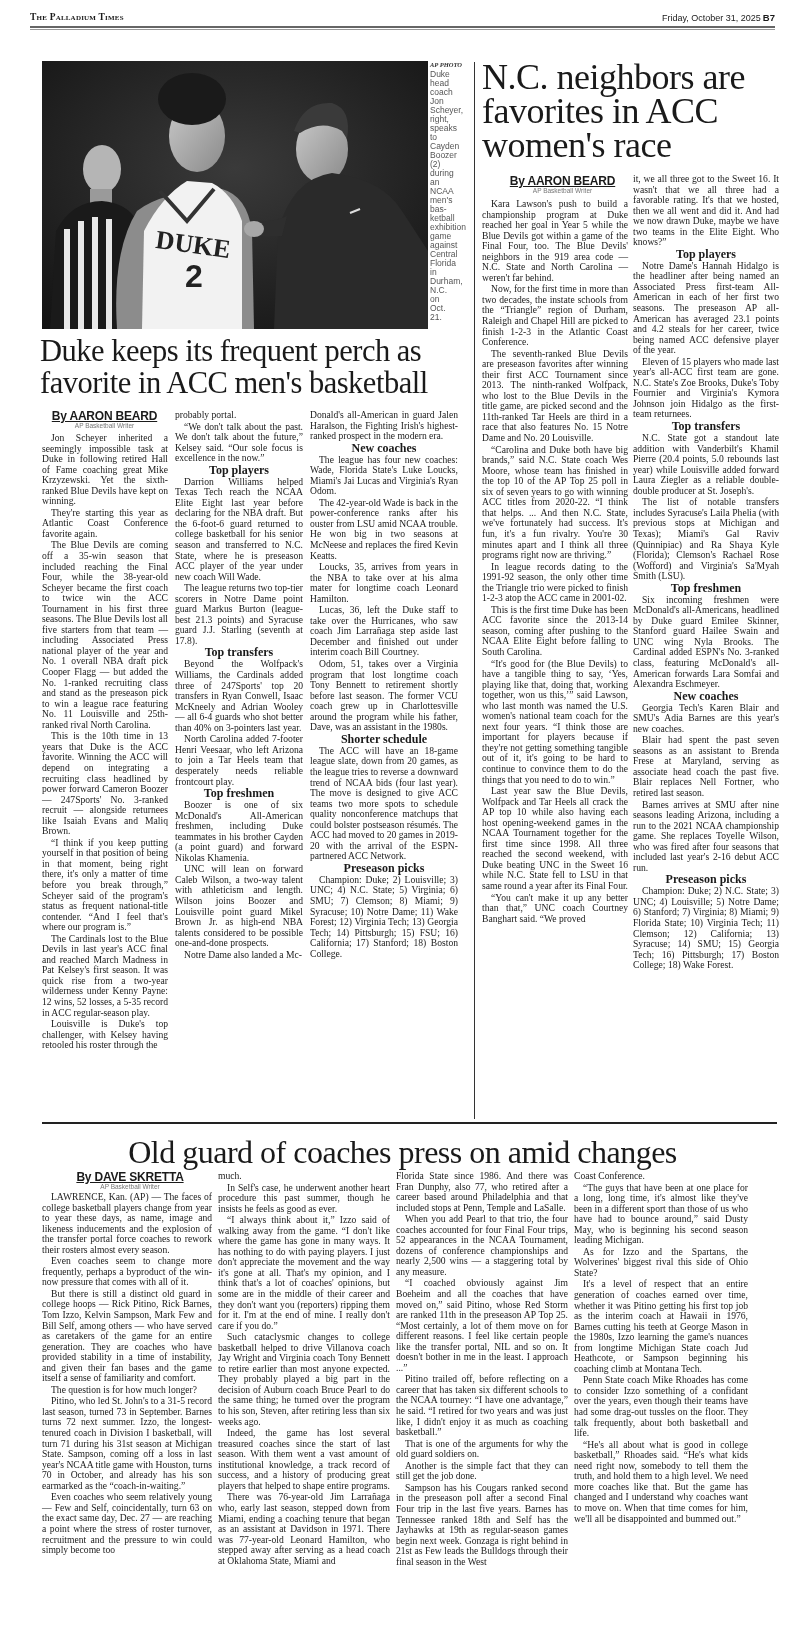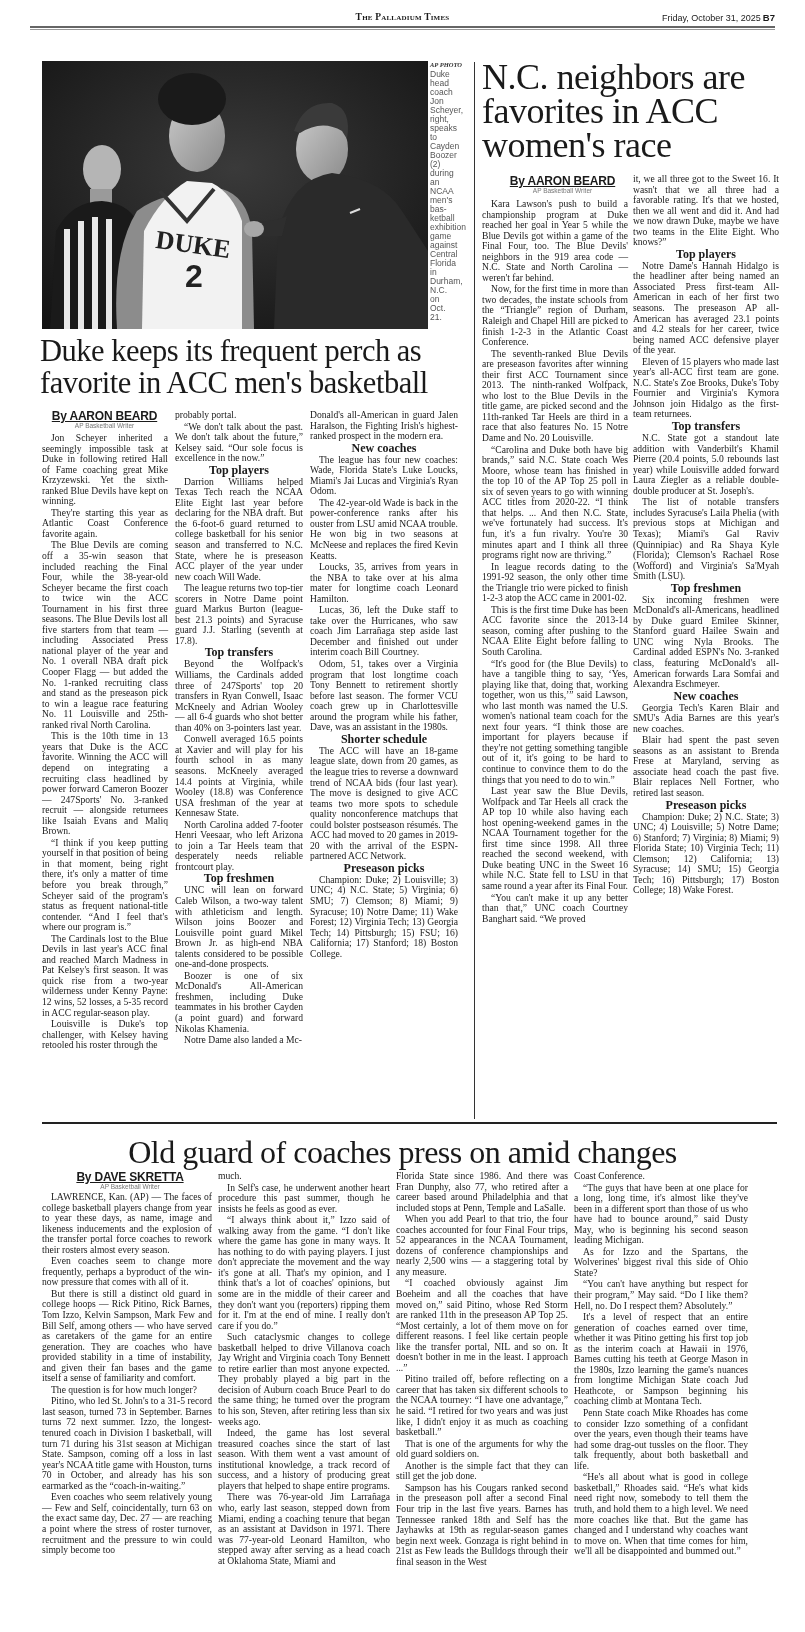--- a/index.html
+++ b/index.html
@@ -7,7 +7,7 @@
   body { position: relative; font-family: "Liberation Serif", "DejaVu Serif", serif; color: #1a1a1a; }
 
   .masthead { position: absolute; left: 30px; top: 10px; width: 745px; height: 16px; }
-  .masthead .paper { position: absolute; left: 0; width: 100%; text-align: center; font-family: "Liberation Serif", serif; font-size: 9.5px; font-variant: small-caps; font-weight: bold; letter-spacing: 0.2px; top: 2px; }
+  .masthead .paper { position: absolute; left: 0; width: 100%; text-align: left; font-family: "Liberation Serif", serif; font-size: 9.5px; font-variant: small-caps; font-weight: bold; letter-spacing: 0.2px; top: 2px; }
   .masthead .date { position: absolute; right: 0; top: 2px; font-family: "Liberation Sans", sans-serif; font-size: 9px; font-stretch: condensed; }
   .masthead .date b { margin-left: 2px; font-size: 9.5px; }
   .rule-double { position: absolute; left: 30px; width: 745px; top: 26px; height: 4px; border-top: 2px solid #666; border-bottom: 1px solid #999; }

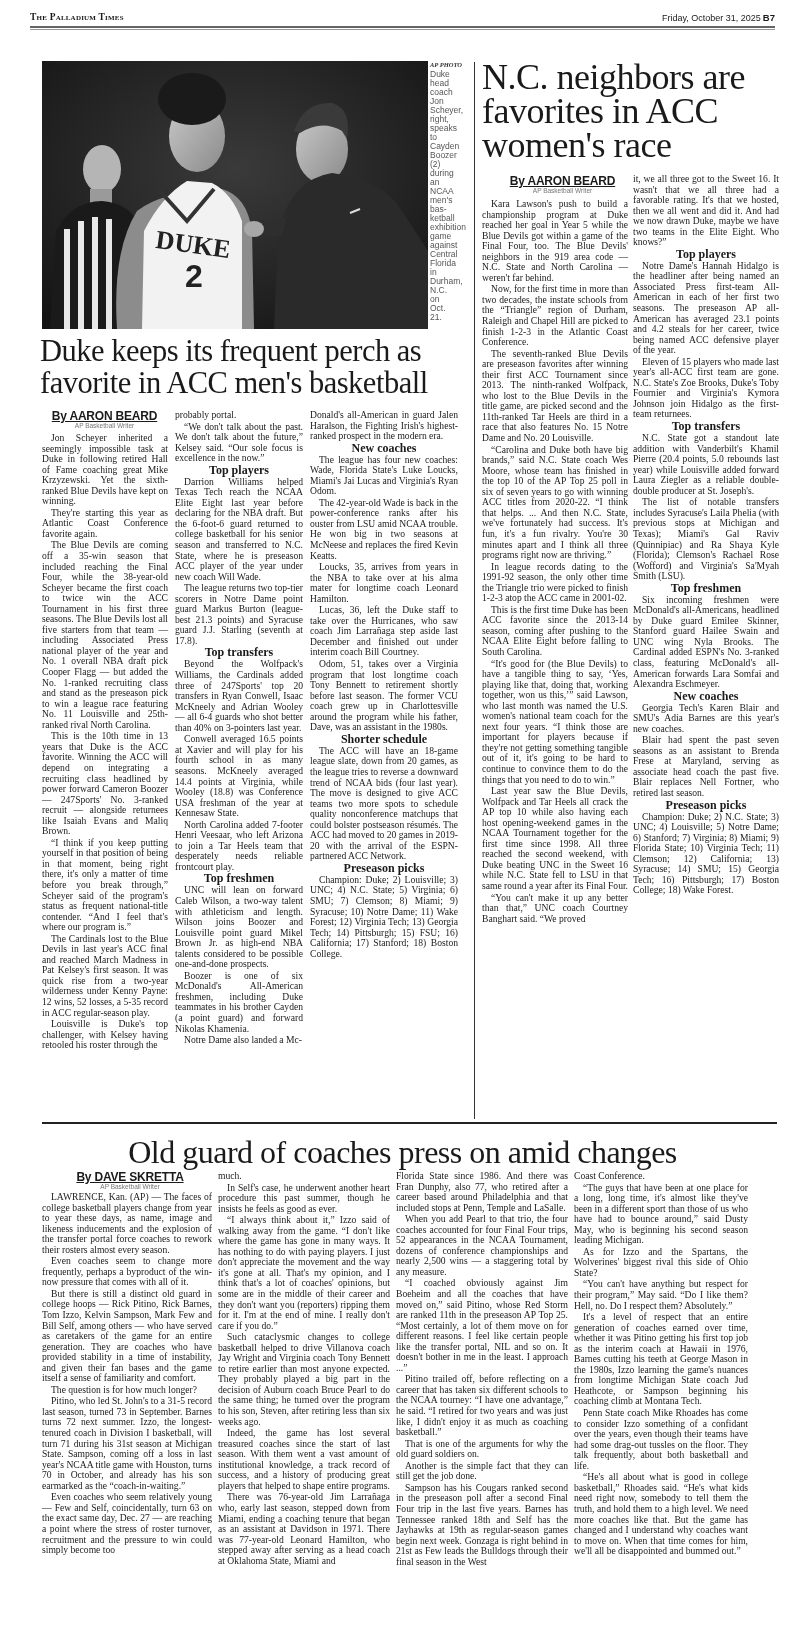--- a/index.html
+++ b/index.html
@@ -150,7 +150,6 @@
     <p>The league returns two top-tier scorers in Notre Dame point guard Markus Burton (league-best 21.3 points) and Syracuse guard J.J. Starling (seventh at 17.8).</p>
     <h4>Top transfers</h4>
     <p>Beyond the Wolfpack's Williams, the Cardinals added three of 247Sports' top 20 transfers in Ryan Conwell, Isaac McKneely and Adrian Wooley — all 6-4 guards who shot better than 40% on 3-pointers last year.</p>
-    <p>Conwell averaged 16.5 points at Xavier and will play for his fourth school in as many seasons. McKneely averaged 14.4 points at Virginia, while Wooley (18.8) was Conference USA freshman of the year at Kennesaw State.</p>
     <p>North Carolina added 7-footer Henri Veesaar, who left Arizona to join a Tar Heels team that desperately needs reliable frontcourt play.</p>
     <h4>Top freshmen</h4>
     <p>UNC will lean on forward Caleb Wilson, a two-way talent with athleticism and length. Wilson joins Boozer and Louisville point guard Mikel Brown Jr. as high-end NBA talents considered to be possible one-and-done prospects.</p>

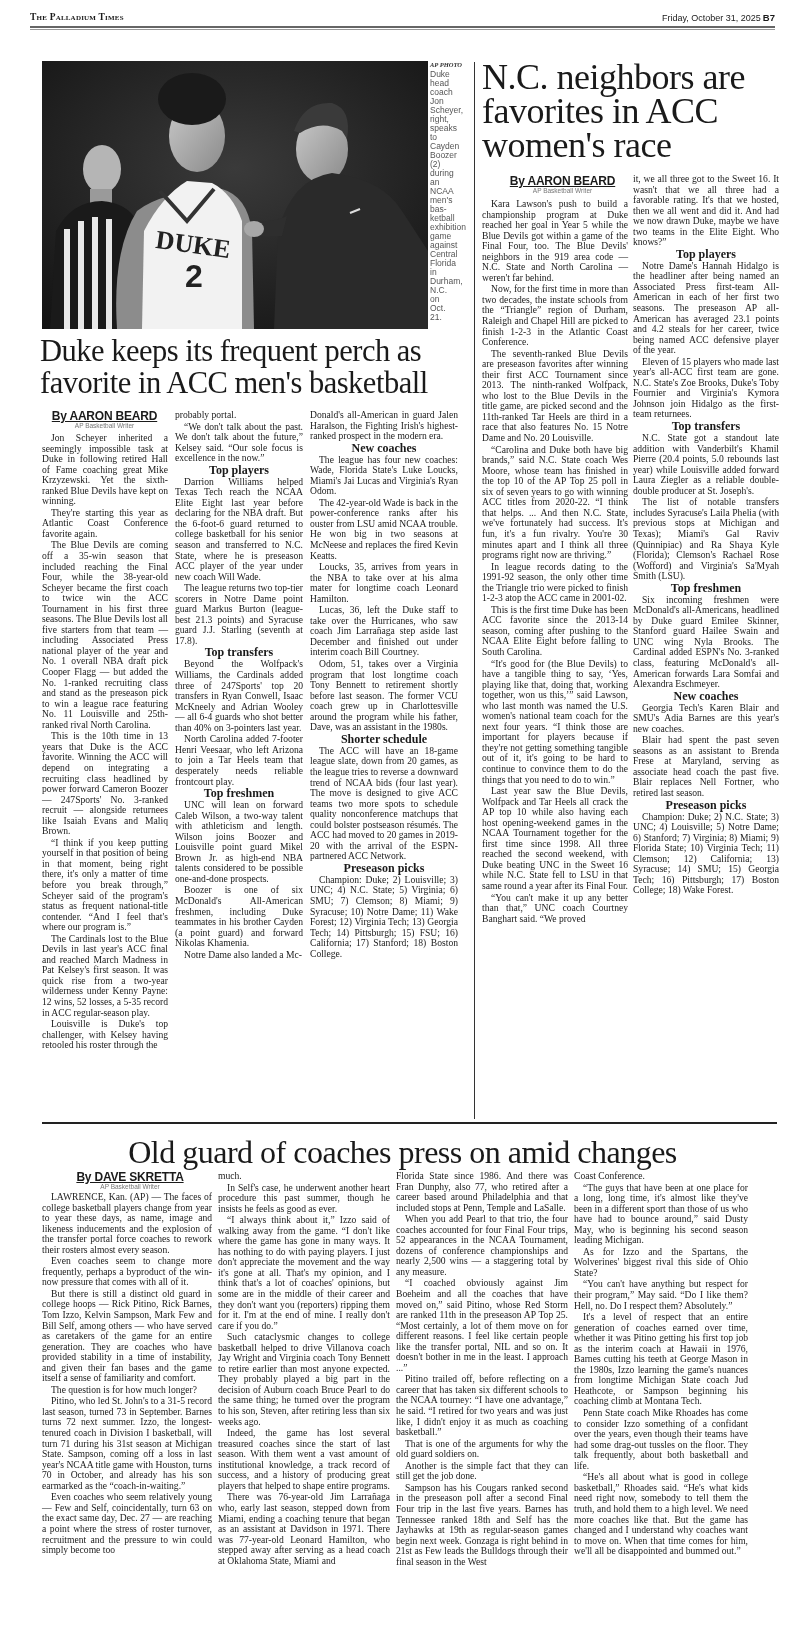--- a/index.html
+++ b/index.html
@@ -124,6 +124,7 @@
     <h4>New coaches</h4>
     <p>Georgia Tech's Karen Blair and SMU's Adia Barnes are this year's new coaches.</p>
     <p>Blair had spent the past seven seasons as an assistant to Brenda Frese at Maryland, serving as associate head coach the past five. Blair replaces Nell Fortner, who retired last season.</p>
+    <p>Barnes arrives at SMU after nine seasons leading Arizona, including a run to the 2021 NCAA championship game. She replaces Toyelle Wilson, who was fired after four seasons that included last year's 2-16 debut ACC run.</p>
     <h4>Preseason picks</h4>
     <p>Champion: Duke; 2) N.C. State; 3) UNC; 4) Louisville; 5) Notre Dame; 6) Stanford; 7) Virginia; 8) Miami; 9) Florida State; 10) Virginia Tech; 11) Clemson; 12) California; 13) Syracuse; 14) SMU; 15) Georgia Tech; 16) Pittsburgh; 17) Boston College; 18) Wake Forest.</p>
   </div>

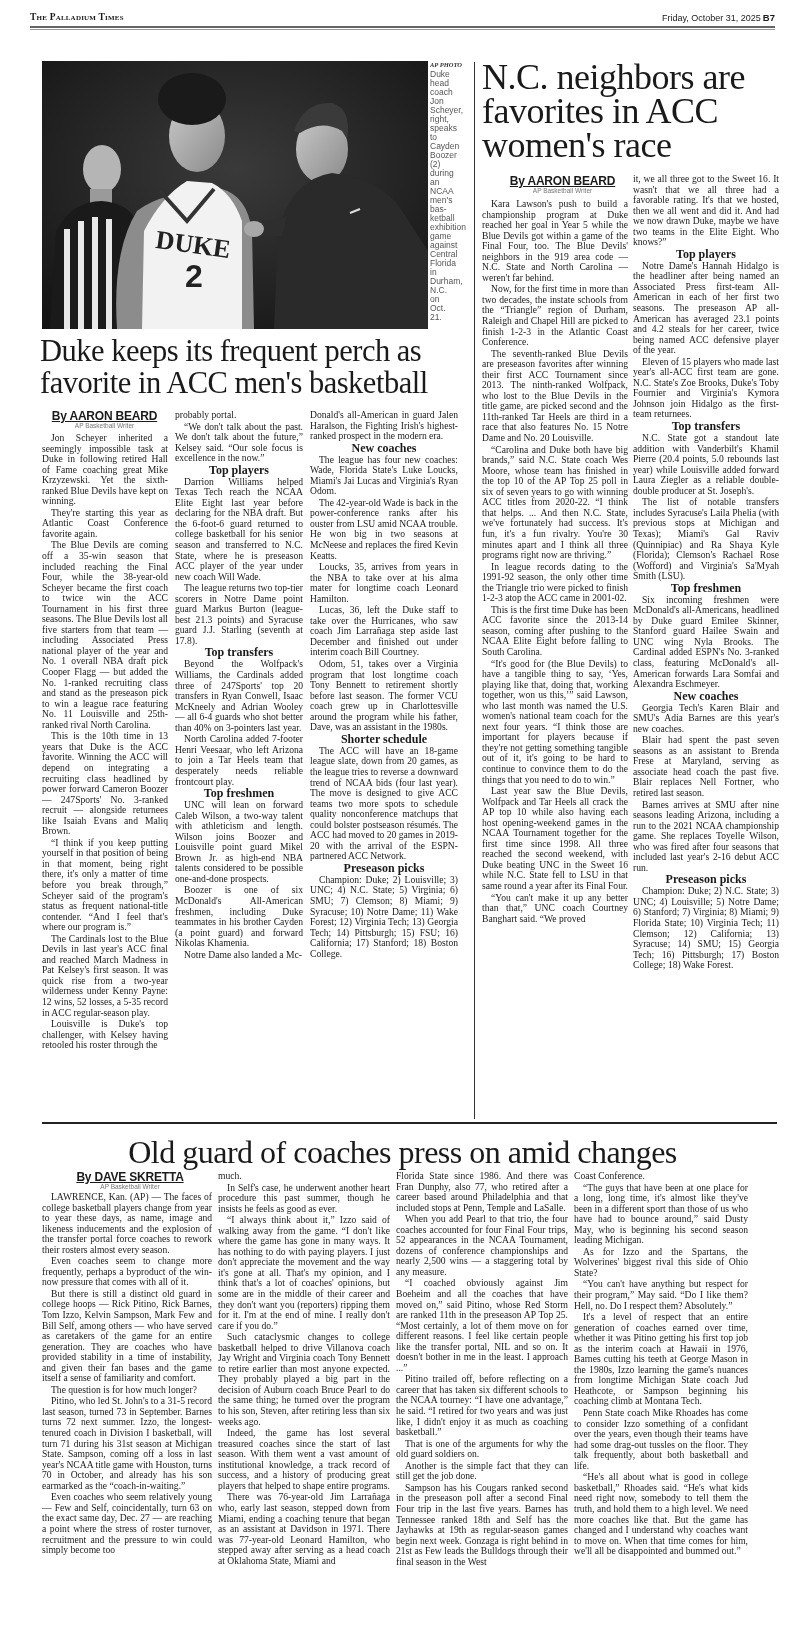--- a/index.html
+++ b/index.html
@@ -153,8 +153,8 @@
     <p>Beyond the Wolfpack's Williams, the Cardinals added three of 247Sports' top 20 transfers in Ryan Conwell, Isaac McKneely and Adrian Wooley — all 6-4 guards who shot better than 40% on 3-pointers last year.</p>
     <p>North Carolina added 7-footer Henri Veesaar, who left Arizona to join a Tar Heels team that desperately needs reliable frontcourt play.</p>
     <h4>Top freshmen</h4>
+    <p>Boozer is one of six McDonald's All-American freshmen, including Duke teammates in his brother Cayden (a point guard) and forward Nikolas Khamenia.</p>
     <p>UNC will lean on forward Caleb Wilson, a two-way talent with athleticism and length. Wilson joins Boozer and Louisville point guard Mikel Brown Jr. as high-end NBA talents considered to be possible one-and-done prospects.</p>
-    <p>Boozer is one of six McDonald's All-American freshmen, including Duke teammates in his brother Cayden (a point guard) and forward Nikolas Khamenia.</p>
     <p>Notre Dame also landed a Mc-</p>
   </div>
 <div class="col" id="m3" style="left:310px; top:410px; width:148px;">

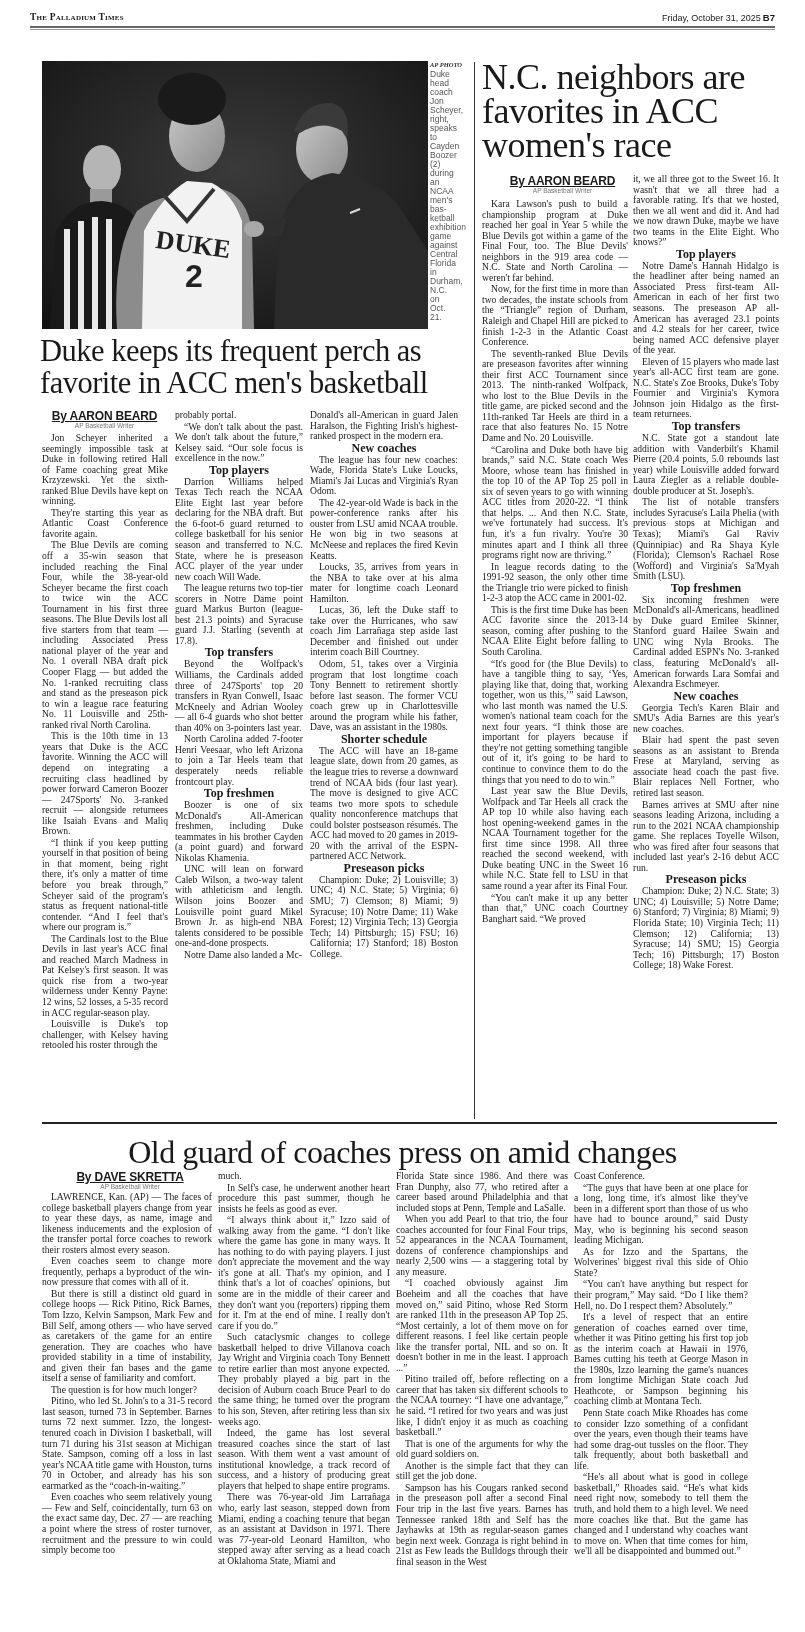--- a/index.html
+++ b/index.html
@@ -207,7 +207,6 @@
     <p style="text-indent: 0px;">Coast Conference.</p>
     <p>“The guys that have been at one place for a long, long time, it's almost like they've been in a different sport than those of us who have had to bounce around,” said Dusty May, who is beginning his second season leading Michigan.</p>
     <p>As for Izzo and the Spartans, the Wolverines' biggest rival this side of Ohio State?</p>
-    <p>“You can't have anything but respect for their program,” May said. “Do I like them? Hell, no. Do I respect them? Absolutely.”</p>
     <p>It's a level of respect that an entire generation of coaches earned over time, whether it was Pitino getting his first top job as the interim coach at Hawaii in 1976, Barnes cutting his teeth at George Mason in the 1980s, Izzo learning the game's nuances from longtime Michigan State coach Jud Heathcote, or Sampson beginning his coaching climb at Montana Tech.</p>
     <p>Penn State coach Mike Rhoades has come to consider Izzo something of a confidant over the years, even though their teams have had some drag-out tussles on the floor. They talk frequently, about both basketball and life.</p>
     <p>“He's all about what is good in college basketball,” Rhoades said. “He's what kids need right now, somebody to tell them the truth, and hold them to a high level. We need more coaches like that. But the game has changed and I understand why coaches want to move on. When that time comes for him, we'll all be disappointed and bummed out.”</p>

